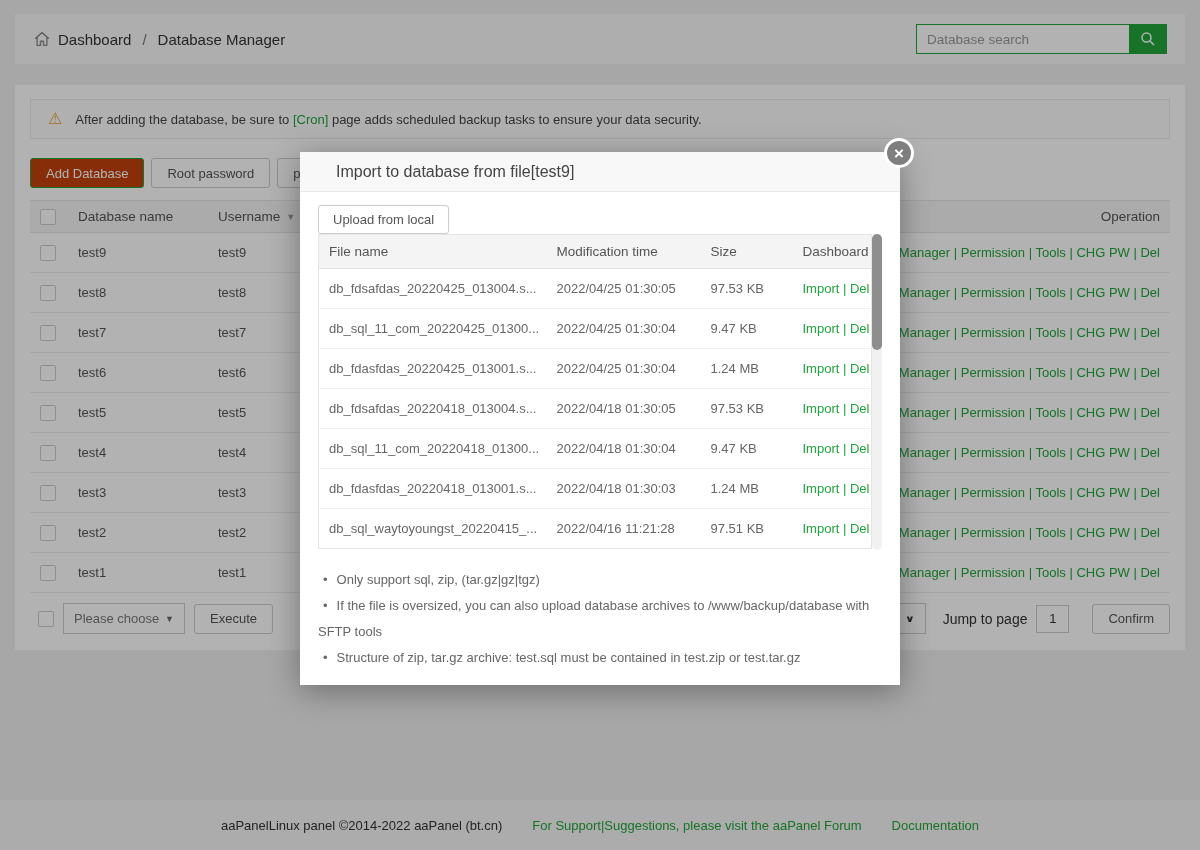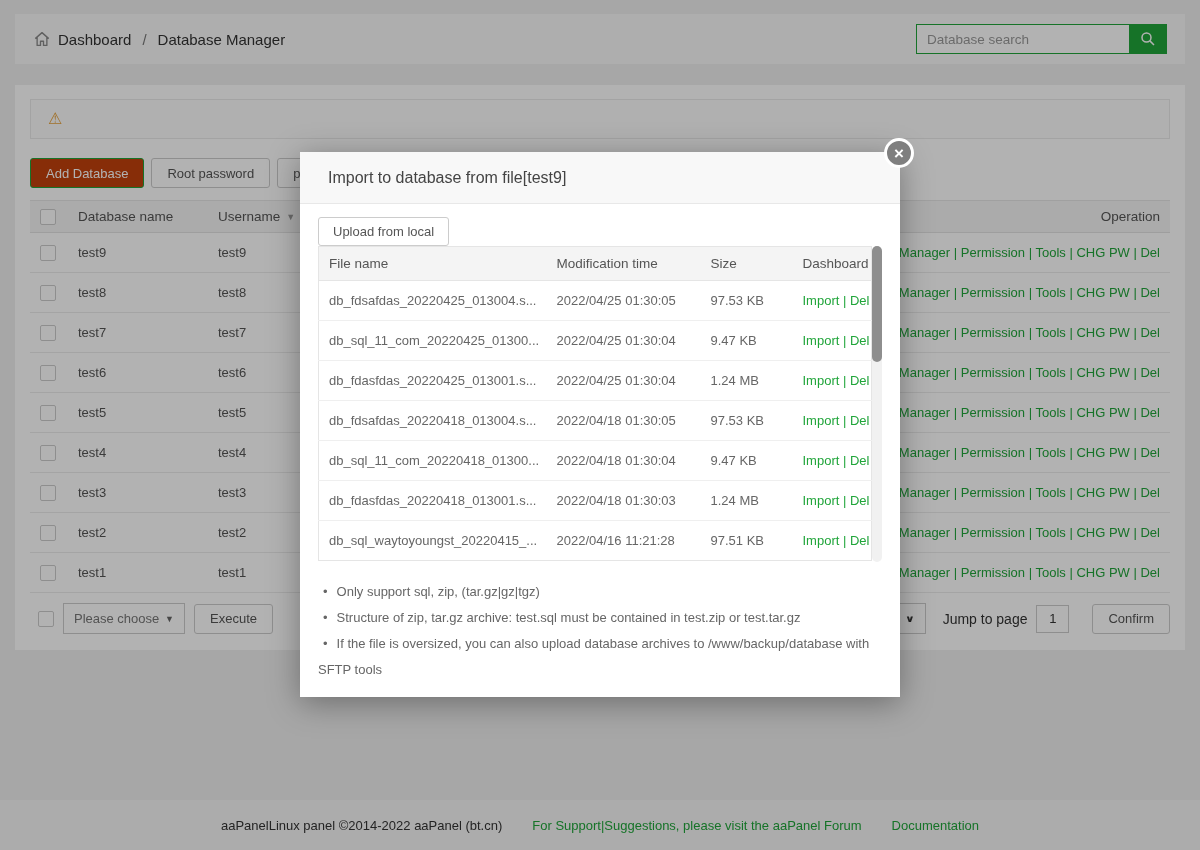--- a/index.html
+++ b/index.html
@@ -135,6 +135,9 @@
 
     <div class="alert">
       <span class="warn-ico">⚠</span>
+      <span>
+        <span>After adding the database, be sure to </span><a>[Cron]</a><span> page adds scheduled backup tasks to ensure your data security.</span>
+      </span>
     </div>
 
     <div class="toolbar">

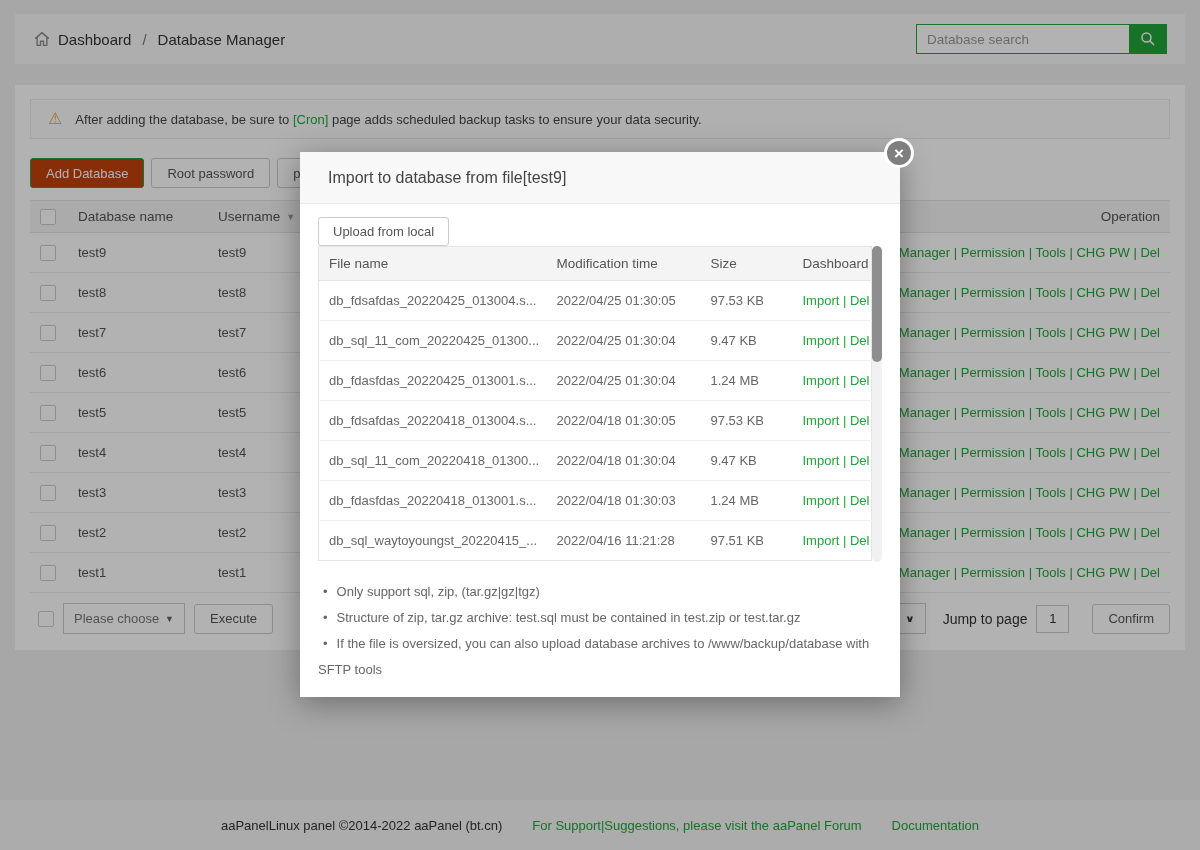--- a/index.html
+++ b/index.html
@@ -84,7 +84,7 @@
     background:#7f7f7f; border:3px solid #fff; color:#fff; display:flex; align-items:center;
     justify-content:center; cursor:pointer; font-size:17px; font-weight:bold; line-height:1; padding:0;
   }
-  .m-head { height:52px; background:#f8f8f8; border-bottom:1px solid #e8e8e8; display:flex; align-items:center; padding:0 28px; }
+  .m-head { height:40px; background:#f8f8f8; border-bottom:1px solid #e8e8e8; display:flex; align-items:center; padding:0 36px; }
   .m-head h3 { font-size:16px; font-weight:normal; color:#444; }
   .m-body { padding:13px 18px 14px; }
   .m-upload { height:29px; padding:0 14px; border:1px solid #ccc; border-radius:3px; background:#fff; color:#555; font-size:13px; cursor:pointer; font-family:inherit; }

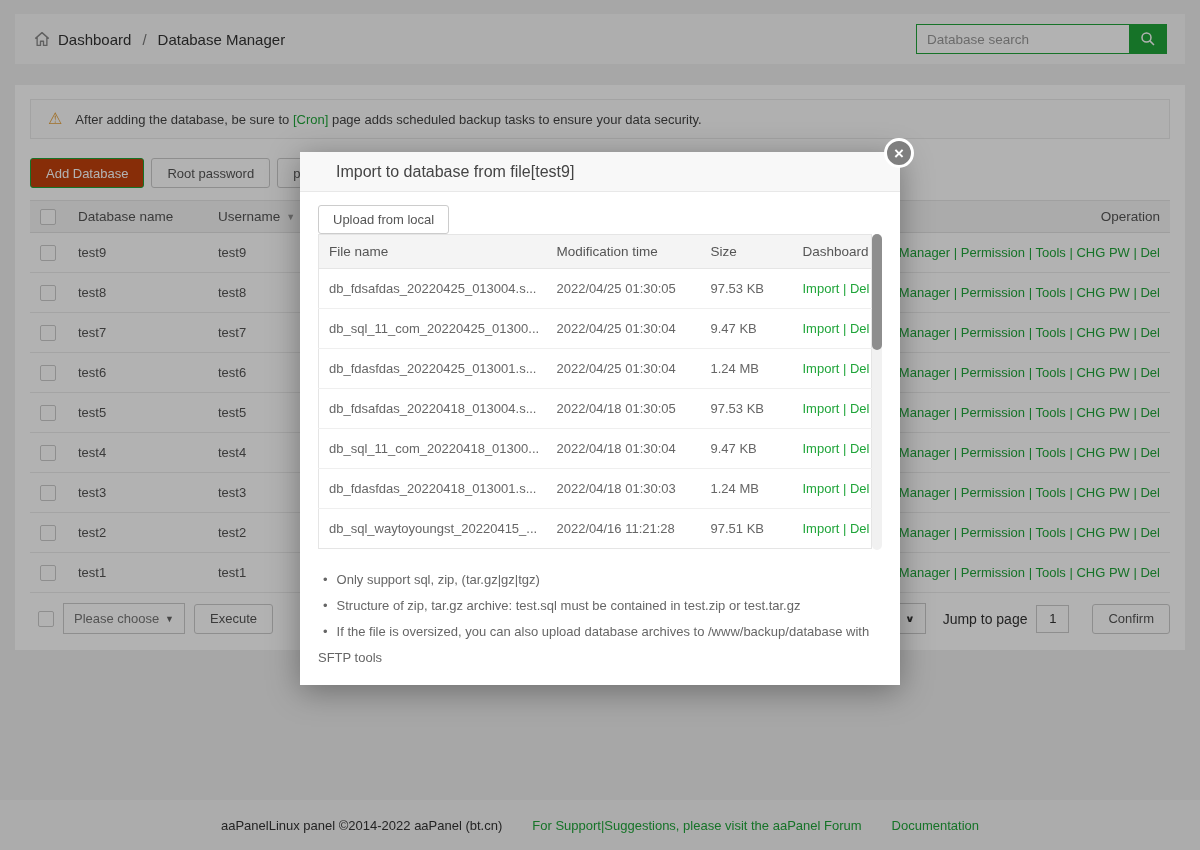--- a/index.html
+++ b/index.html
@@ -353,9 +353,9 @@
 
           <div class="note"><span class="dot">•</span><span>Only support sql, zip, (tar.gz|gz|tgz)</span></div>
 
+          <div class="note"><span class="dot">•</span><span>If the file is oversized, you can also upload database archives to /www/backup/database with SFTP tools</span></div>
+
           <div class="note"><span class="dot">•</span><span>Structure of zip, tar.gz archive: test.sql must be contained in test.zip or test.tar.gz</span></div>
-
-          <div class="note"><span class="dot">•</span><span>If the file is oversized, you can also upload database archives to /www/backup/database with SFTP tools</span></div>
         </div>
     </div>
   </div>

